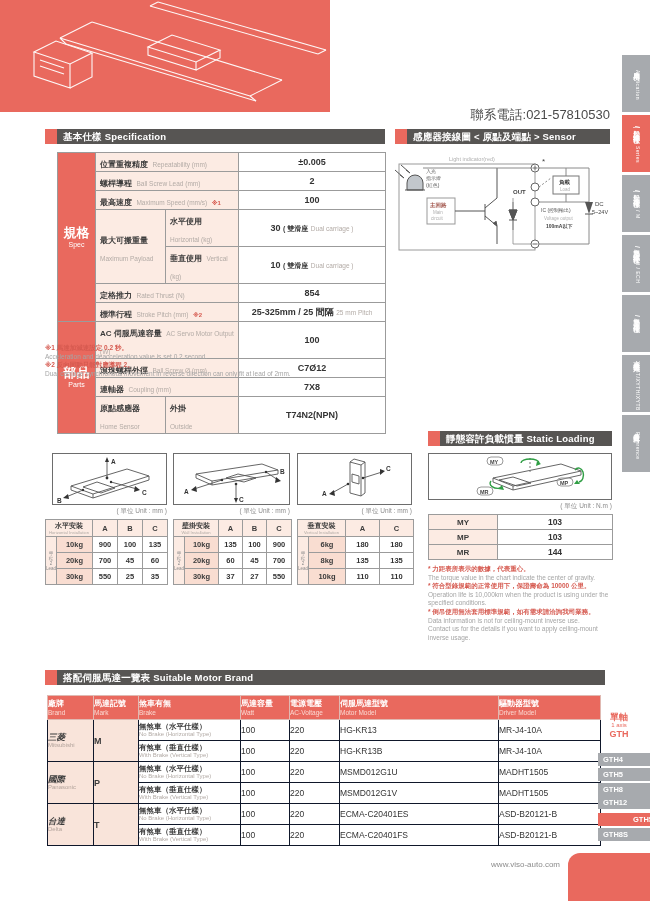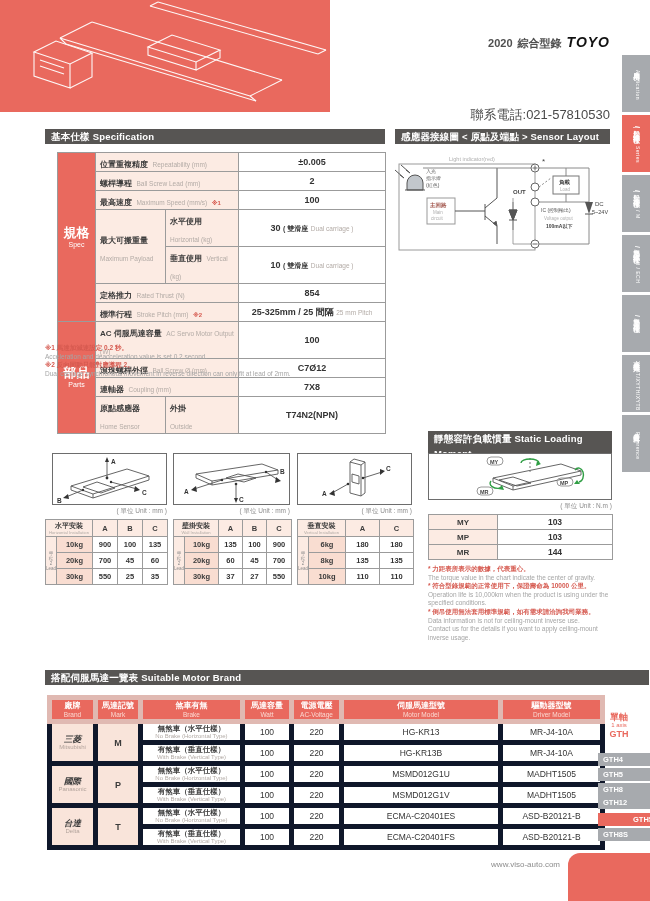--- a/index.html
+++ b/index.html
@@ -124,11 +124,6 @@
     </svg>
   </div>
 
-  <div class="brand-line">
-    <span class="brand-year">2020</span>
-    <span class="brand-cat">綜合型錄</span>
-    <span class="brand-logo">TOYO</span>
-  </div>
   <div class="phone">聯系電話:021-57810530</div>
 
   <div class="vtab" style="top:55px">

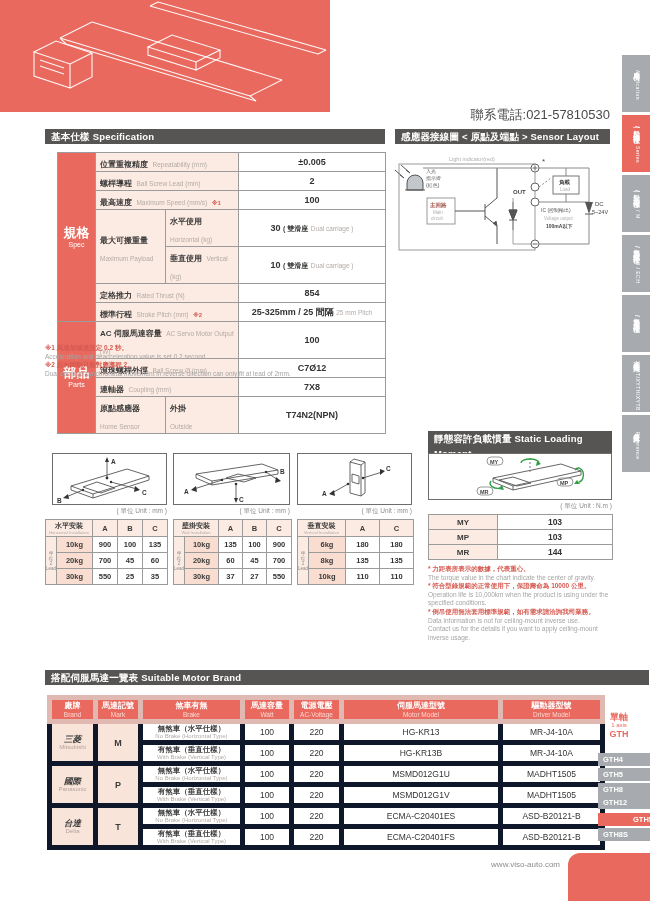--- a/index.html
+++ b/index.html
@@ -22,7 +22,7 @@
   .vtab-en { font-size:5px; letter-spacing:.5px; }
 
   
-  .sec-hdr { position:absolute; height:15px; display:flex;flex-direction:column; }
+  .sec-hdr { position:absolute; height:15px; display:flex; }
   .sec-hdr .sq { width:12px; height:15px; background:#e9695e; }
   .sec-hdr .bar { flex:1; background:#575553; color:#fff; font-size:9.5px; font-weight:bold; line-height:15px; padding-left:6px; letter-spacing:.2px; }
 

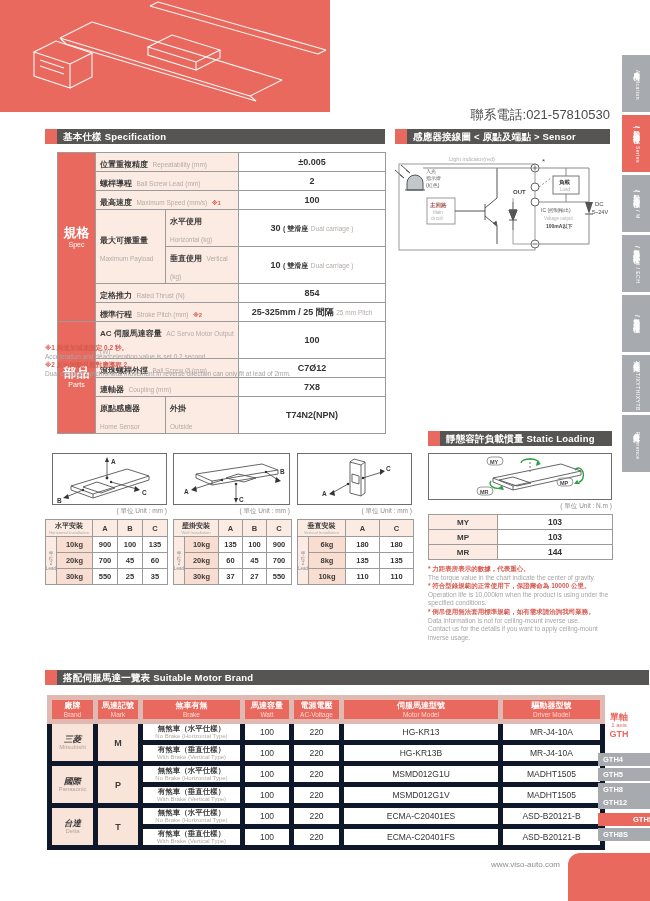--- a/index.html
+++ b/index.html
@@ -602,7 +602,7 @@
     <div class="fn-gray">Contact us for the details if you want to apply ceiling-mount inverse usage.</div>
   </div>
 
-  <div class="sec-hdr" style="left:45px;top:670px;width:604px">
+  <div class="sec-hdr" style="left:45px;top:670px;width:560px">
     <div class="sq"></div>
     <div class="bar">搭配伺服馬達一覽表 Suitable Motor Brand</div>
   </div>

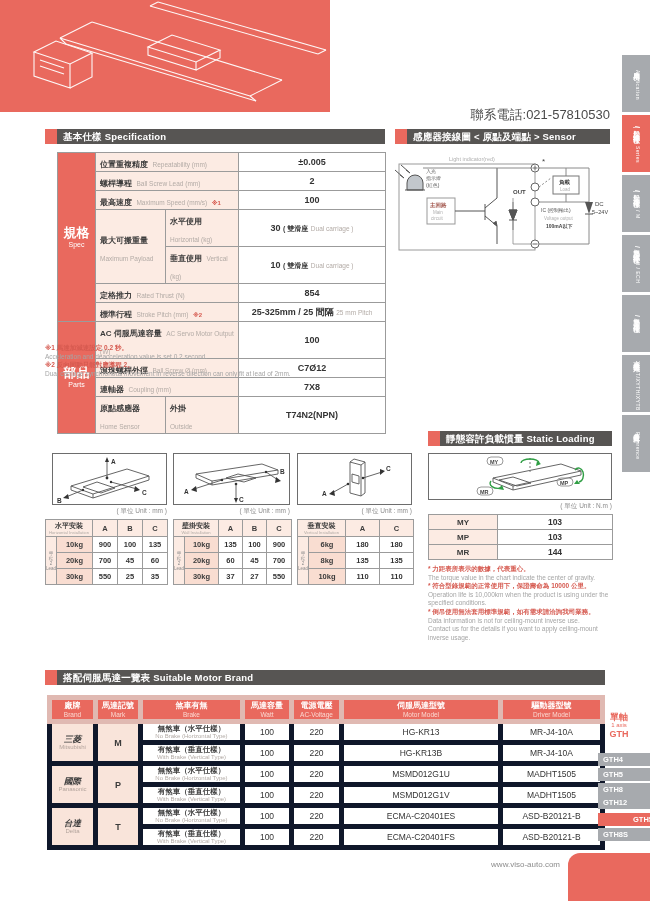--- a/index.html
+++ b/index.html
@@ -68,7 +68,7 @@
 
   
   .mt { position:absolute; left:47px; top:695px; width:553px; border-collapse:collapse; table-layout:fixed; }
-  .mt td { border:5px solid #0f172a; text-align:center; vertical-align:middle; overflow:hidden; }
+  .mt td { border:1px solid #0f172a; text-align:left; vertical-align:middle; overflow:hidden; }
   .mt .hd { background:#e9695e; height:24px; border-color:#e0b9b2; }
   .mt .hd .hzh { display:block; font-size:8px; font-weight:bold; color:#fff; line-height:10px; }
   .mt .hd .hen { display:block; font-size:6.5px; color:#fbd9d2; line-height:8px; }

